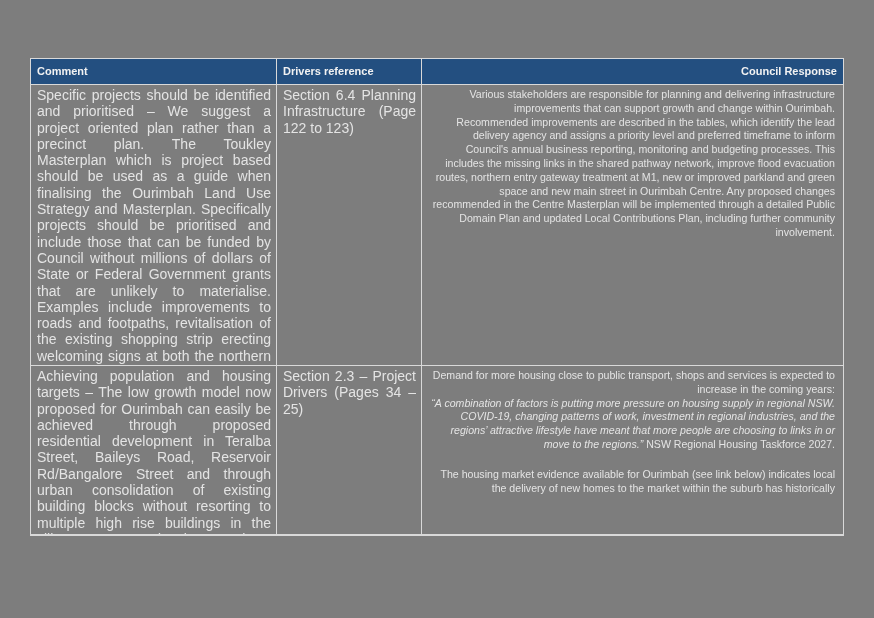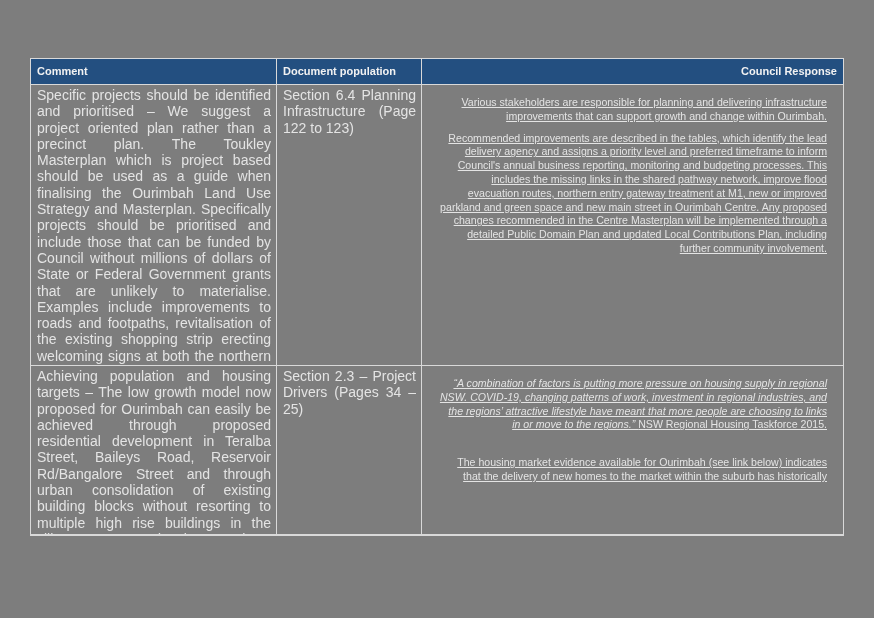--- a/index.html
+++ b/index.html
@@ -75,7 +75,7 @@
   <div class="doc-table">
 
     <div class="cell header-cell">Comment</div>
-    <div class="cell header-cell">Document population</div>
+    <div class="cell header-cell">Drivers reference</div>
     <div class="cell header-cell">Council Response</div>
 
     <div class="cell comment-cell">Specific projects should be identified and prioritised – We suggest a project oriented plan rather than a precinct plan. The Toukley Masterplan which is project based should be used as a guide when finalising the Ourimbah Land Use Strategy and Masterplan. Specifically projects should be prioritised and include those that can be funded by Council without millions of dollars of State or Federal Government grants that are unlikely to materialise. Examples include improvements to roads and footpaths, revitalisation of the existing shopping strip erecting welcoming signs at both the northern and southern gateways to the town. A stakeholder group could be established involving local residents to work with council in determining specific projects and their priority.</div>

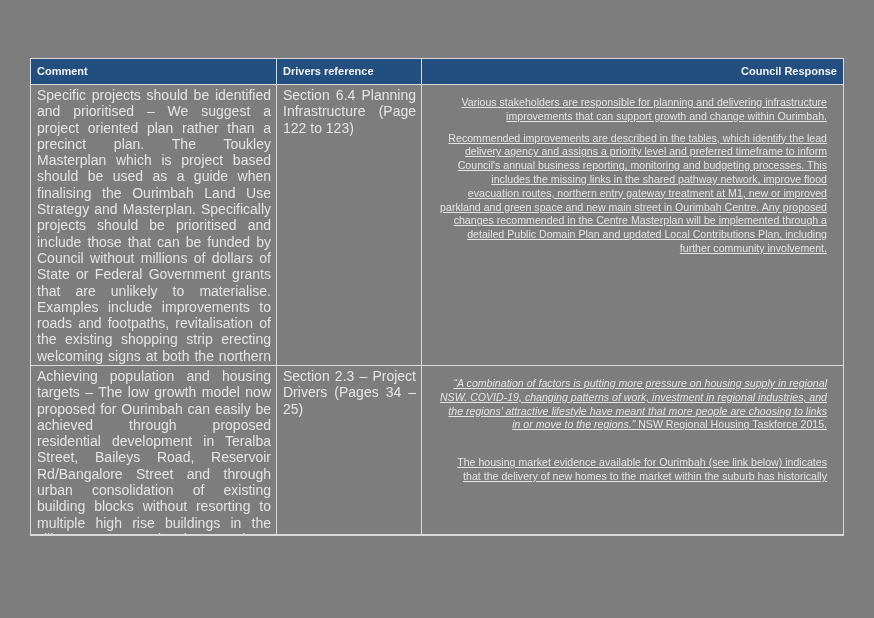--- a/index.html
+++ b/index.html
@@ -59,7 +59,7 @@
     padding: 3px 8px 2px 8px;
     text-align: left;
   }
-  .response-cell p { margin: 8px; text-decoration: underline; }
+  .response-cell p { margin: 0; }
   .quote {
     font-style: italic;
     margin: 1px 0 0 0;

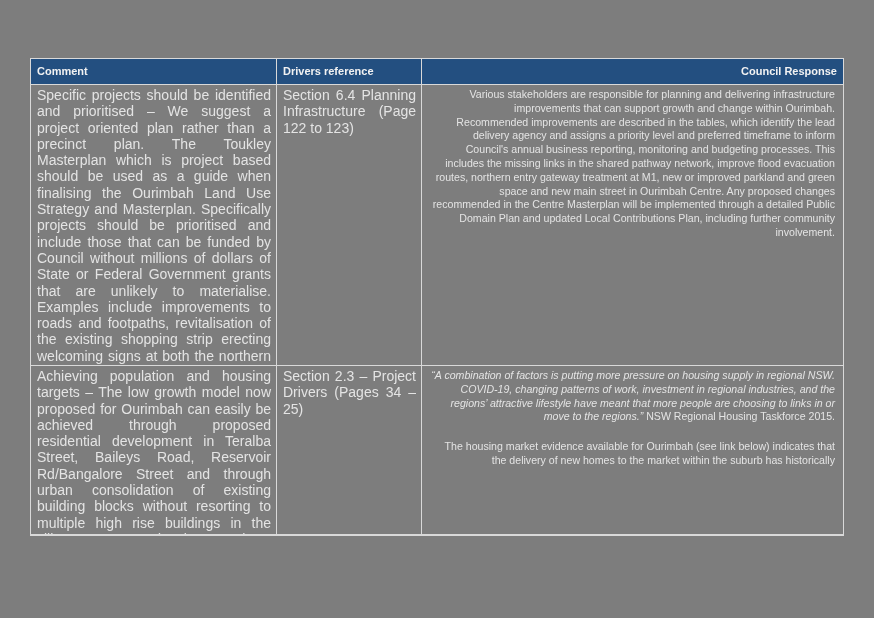--- a/index.html
+++ b/index.html
@@ -88,6 +88,7 @@
     <div class="cell comment-cell">Achieving population and housing targets – The low growth model now proposed for Ourimbah can easily be achieved through proposed residential development in Teralba Street, Baileys Road, Reservoir Rd/Bangalore Street and through urban consolidation of existing building blocks without resorting to multiple high rise buildings in the village centre and other precincts within the study area.</div>
     <div class="cell ref-cell">Section 2.3 – Project Drivers (Pages 34 – 25)</div>
     <div class="cell response-cell">
+      <p>Demand for more housing close to public transport, shops and services is expected to increase in the coming years:</p>
       <p class="quote"><span>“A combination of factors is putting more pressure on housing supply in regional NSW. COVID-19, changing patterns of work, investment in regional industries, and the regions’ attractive lifestyle have meant that more people are choosing to links in or move to the regions.” </span><span class="attribution">NSW Regional Housing Taskforce 2015.</span></p>
       <div class="spacer-after-quote"></div>
       <p class="para-gap">The housing market evidence available for Ourimbah (see link below) indicates that the delivery of new homes to the market within the suburb has historically</p>

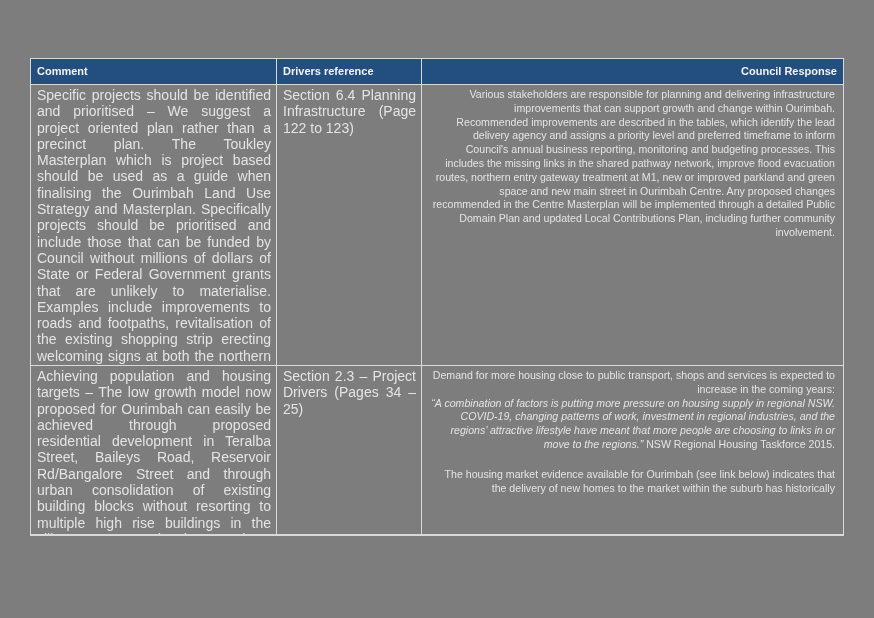--- a/index.html
+++ b/index.html
@@ -89,7 +89,7 @@
     <div class="cell ref-cell">Section 2.3 – Project Drivers (Pages 34 – 25)</div>
     <div class="cell response-cell">
       <p>Demand for more housing close to public transport, shops and services is expected to increase in the coming years:</p>
-      <p class="quote"><span>“A combination of factors is putting more pressure on housing supply in regional NSW. COVID-19, changing patterns of work, investment in regional industries, and the regions’ attractive lifestyle have meant that more people are choosing to links in or move to the regions.” </span><span class="attribution">NSW Regional Housing Taskforce 2015.</span></p>
+      <p class="quote"><span>“A combination of factors is putting more pressure on housing supply in regional NSW. COVID-19, changing patterns of work, investment in regional industries, and the regions’ attractive lifestyle have meant that more people are choosing to links in or move to the regions.” </span><span class="attribution">NSW Regional Housing Taskforce 2027.</span></p>
       <div class="spacer-after-quote"></div>
       <p class="para-gap">The housing market evidence available for Ourimbah (see link below) indicates that the delivery of new homes to the market within the suburb has historically</p>
     </div>

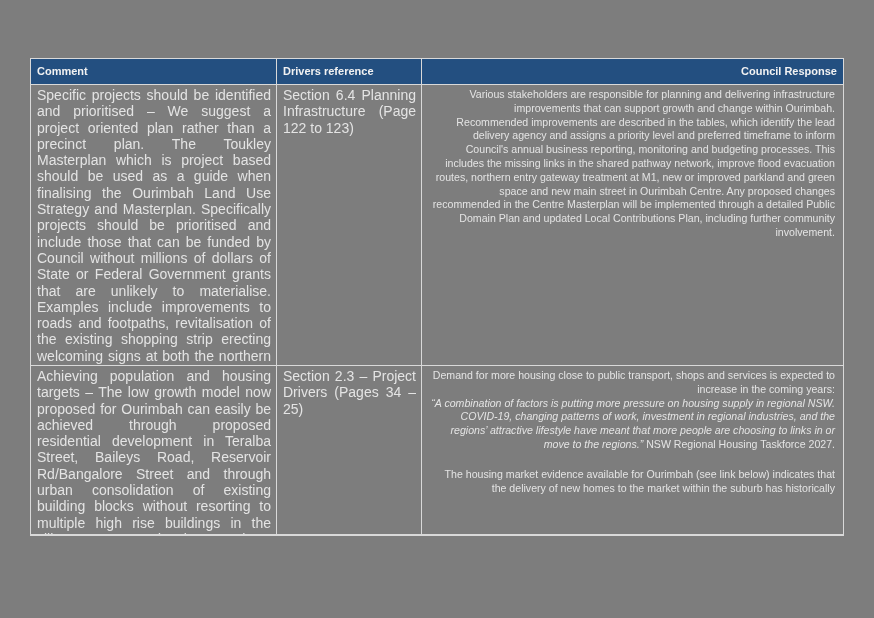--- a/index.html
+++ b/index.html
@@ -91,7 +91,7 @@
       <p>Demand for more housing close to public transport, shops and services is expected to increase in the coming years:</p>
       <p class="quote"><span>“A combination of factors is putting more pressure on housing supply in regional NSW. COVID-19, changing patterns of work, investment in regional industries, and the regions’ attractive lifestyle have meant that more people are choosing to links in or move to the regions.” </span><span class="attribution">NSW Regional Housing Taskforce 2027.</span></p>
       <div class="spacer-after-quote"></div>
-      <p class="para-gap">The housing market evidence available for Ourimbah (see link below) indicates that the delivery of new homes to the market within the suburb has historically</p>
+      <p class="para-gap">The housing market evidence available for Ourimbah (see link below) indicates local the delivery of new homes to the market within the suburb has historically</p>
     </div>
 
   </div>

